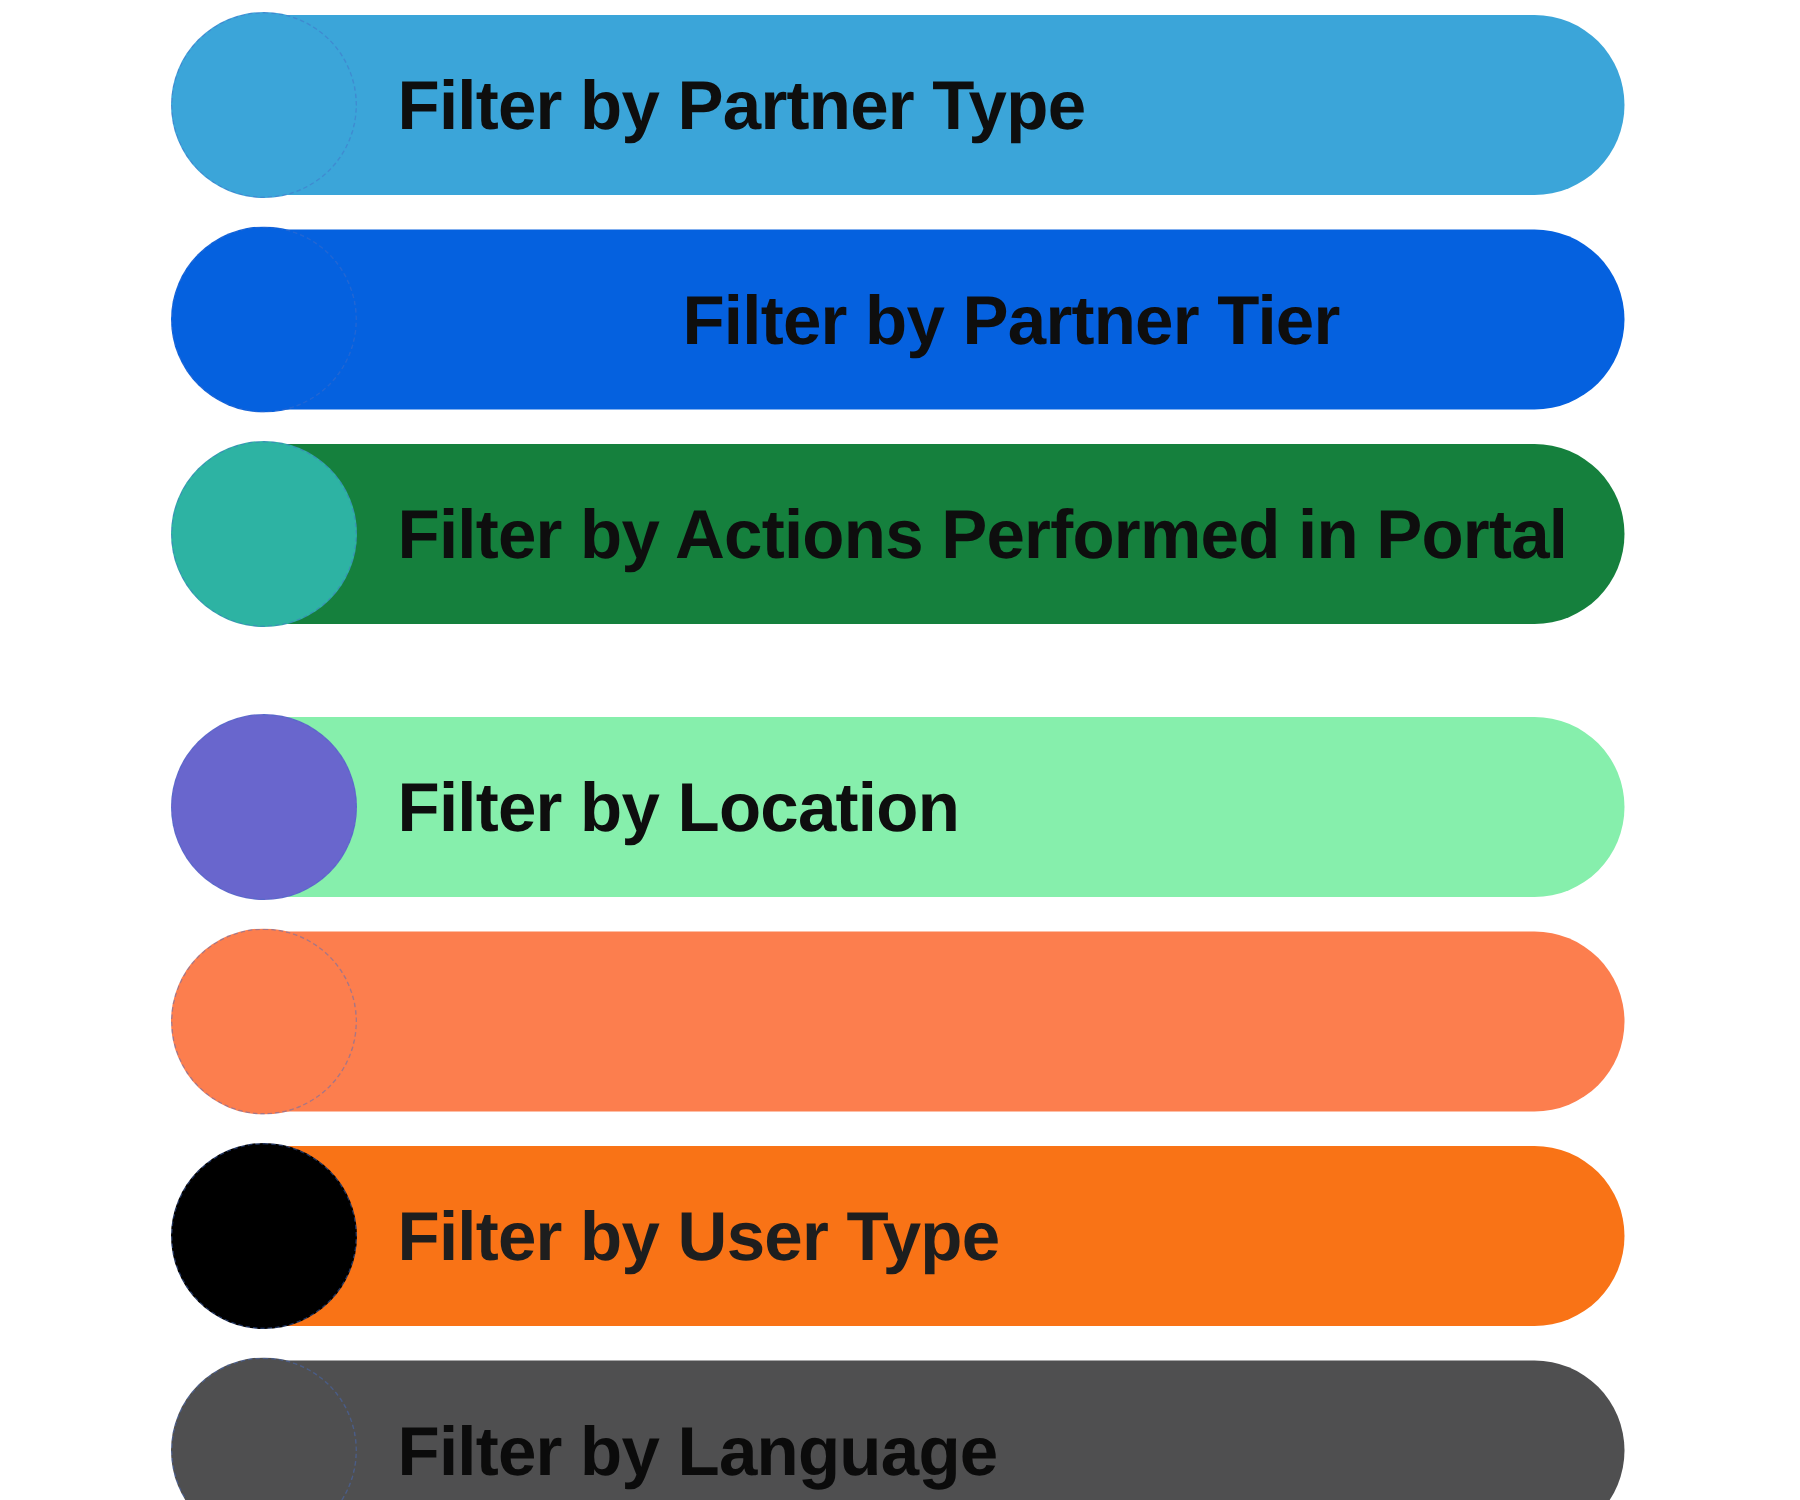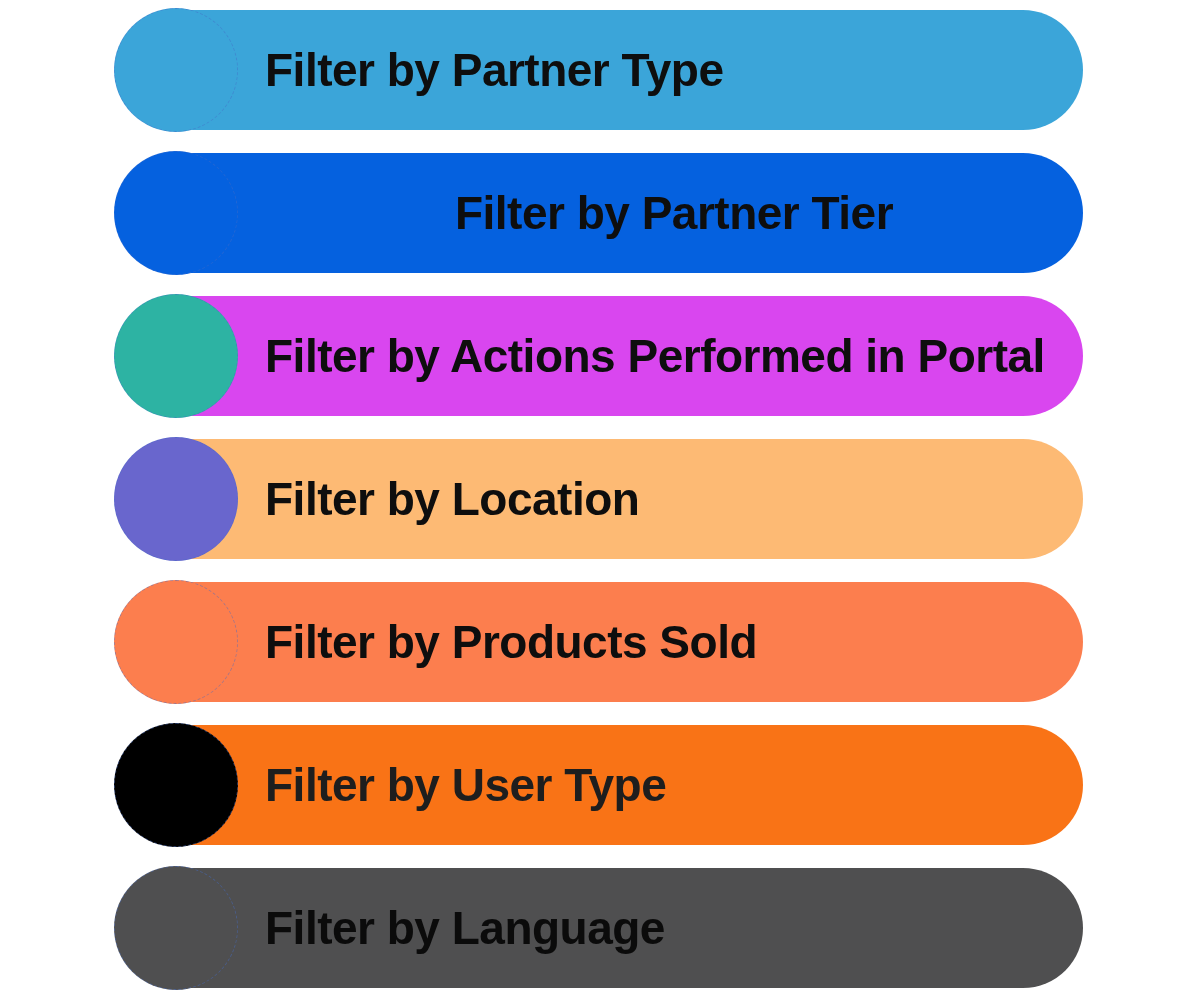--- a/index.html
+++ b/index.html
@@ -65,7 +65,7 @@
     <span class="label" style="color: rgb(14, 14, 14);">Filter by Partner Tier</span>
   </div>
 
-  <div class="row" style="background: #d946ef;">
+  <div class="row" style="background: #15803d;">
     <span class="accent-circle" style="background: rgb(45, 179, 163); border-color: rgba(70, 110, 200, 0.45);"></span>
     <span class="label" style="color: rgb(14, 14, 14);">Filter by Actions Performed in Portal</span>
   </div>

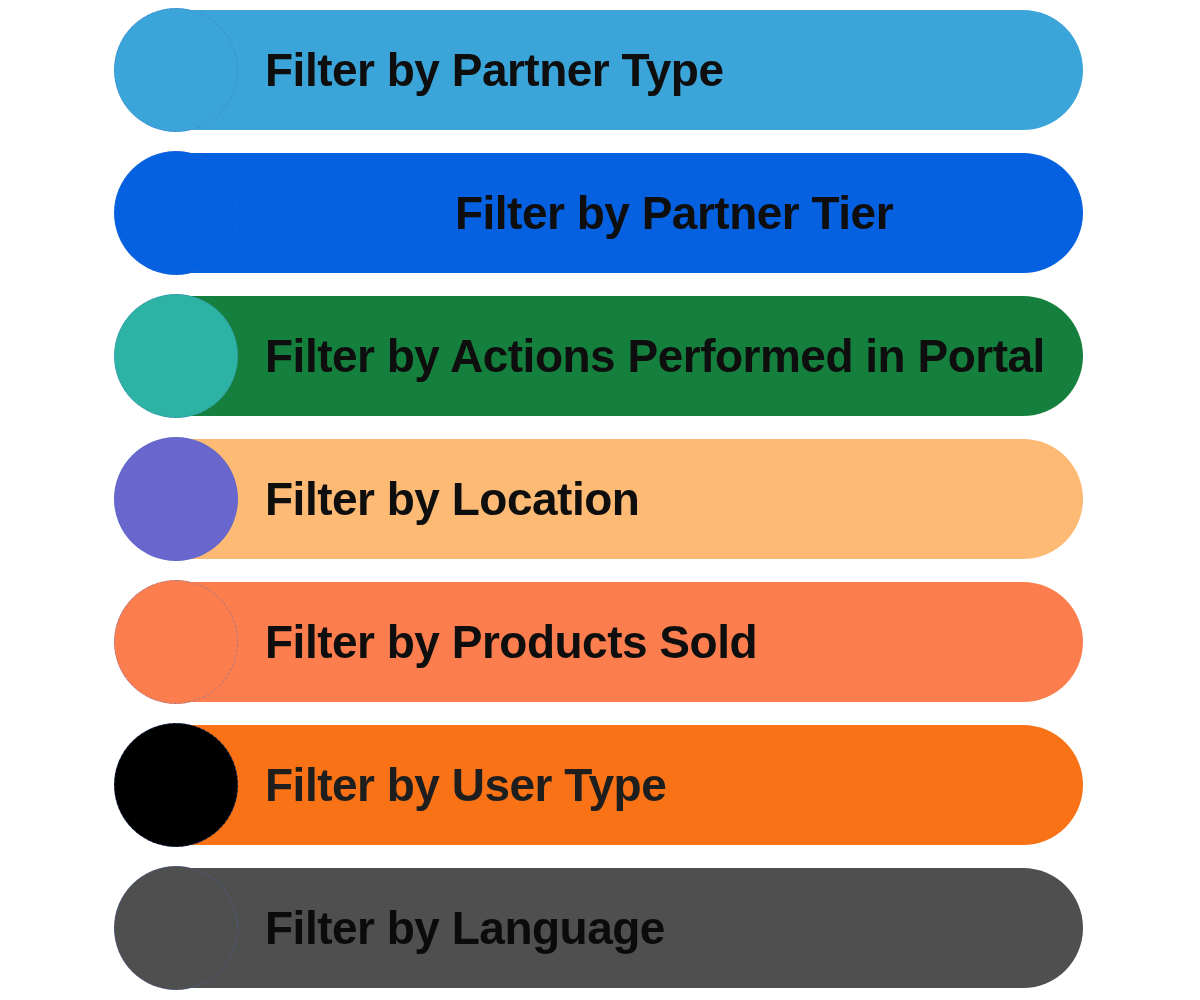--- a/index.html
+++ b/index.html
@@ -70,7 +70,7 @@
     <span class="label" style="color: rgb(14, 14, 14);">Filter by Actions Performed in Portal</span>
   </div>
 
-  <div class="row" style="background: #fdba74;">
+  <div class="row" style="background: #86efac; margin-top: 39px;">
     <span class="accent-circle" style="background: rgb(105, 102, 205); border-color: rgba(70, 110, 200, 0.45);"></span>
     <span class="label" style="color: rgb(14, 14, 14);">Filter by Location</span>
   </div>

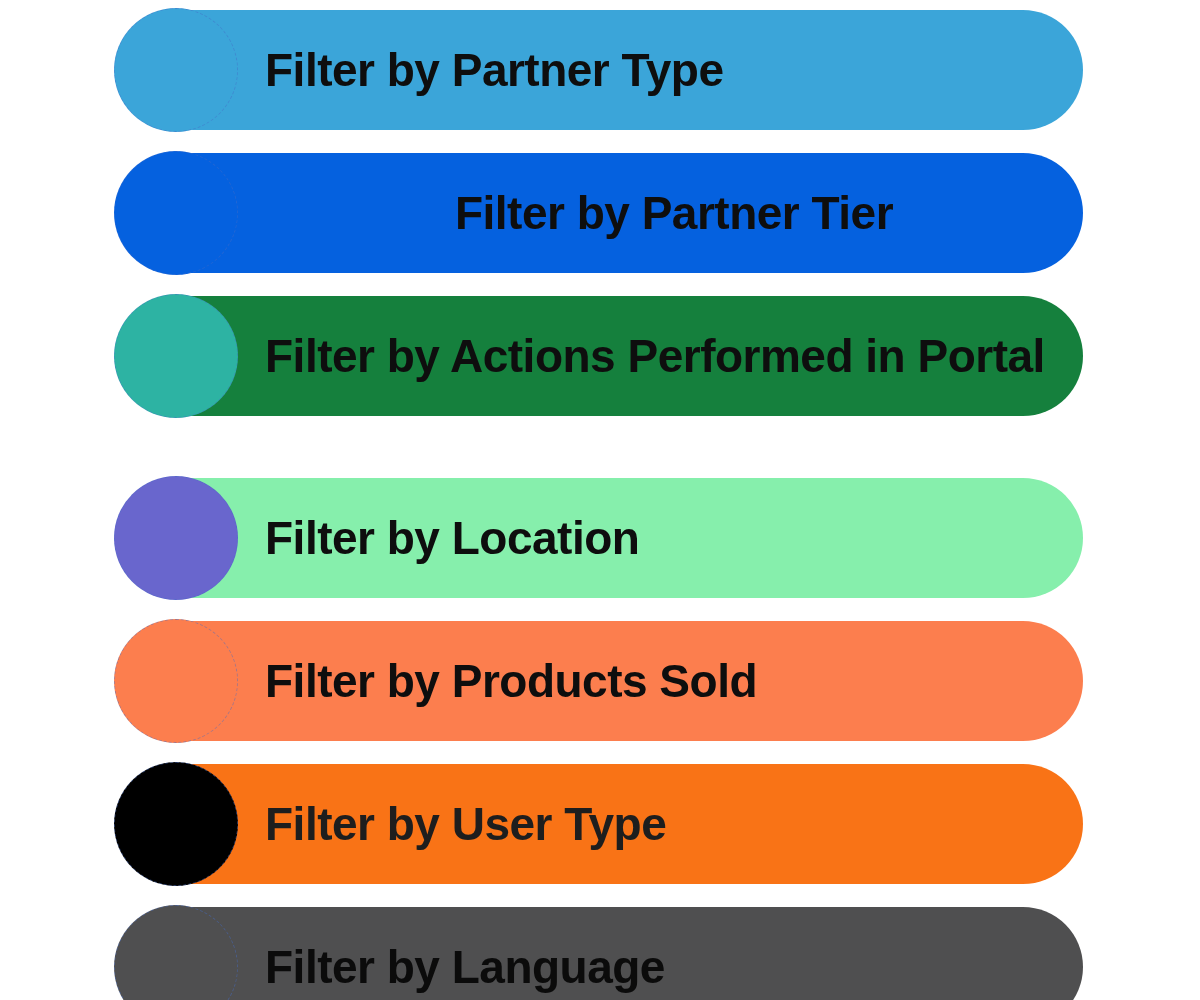--- a/index.html
+++ b/index.html
@@ -77,7 +77,6 @@
 
   <div class="row" style="background: rgb(252, 126, 78);">
     <span class="accent-circle" style="background: rgb(252, 126, 78); border-color: rgba(70, 110, 200, 0.45);"></span>
-    <span class="label" style="color: rgb(14, 14, 14);">Filter by Products Sold</span>
   </div>
 
   <div class="row" style="background: #f97316;">

